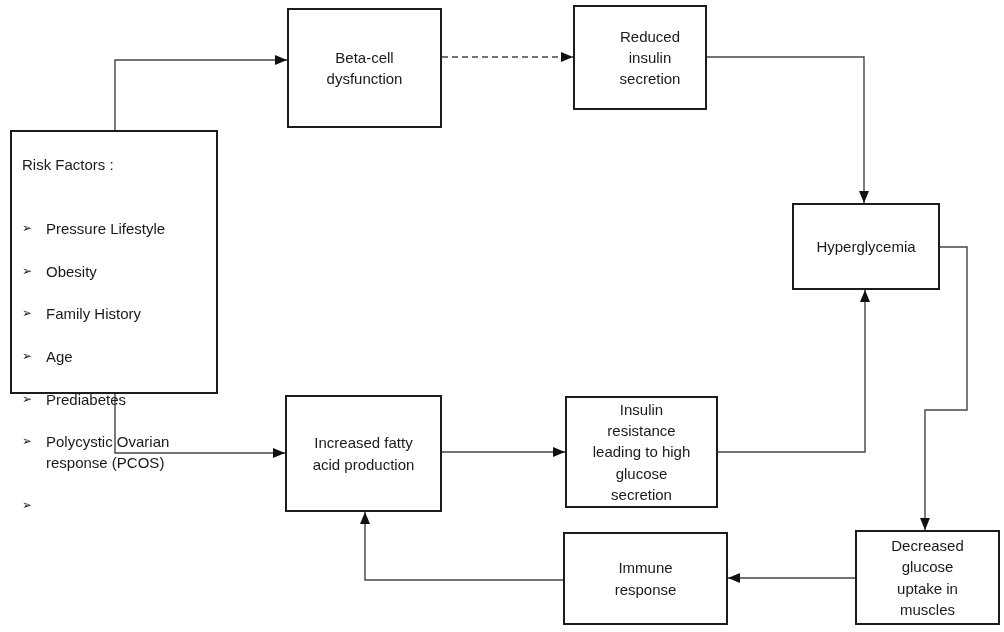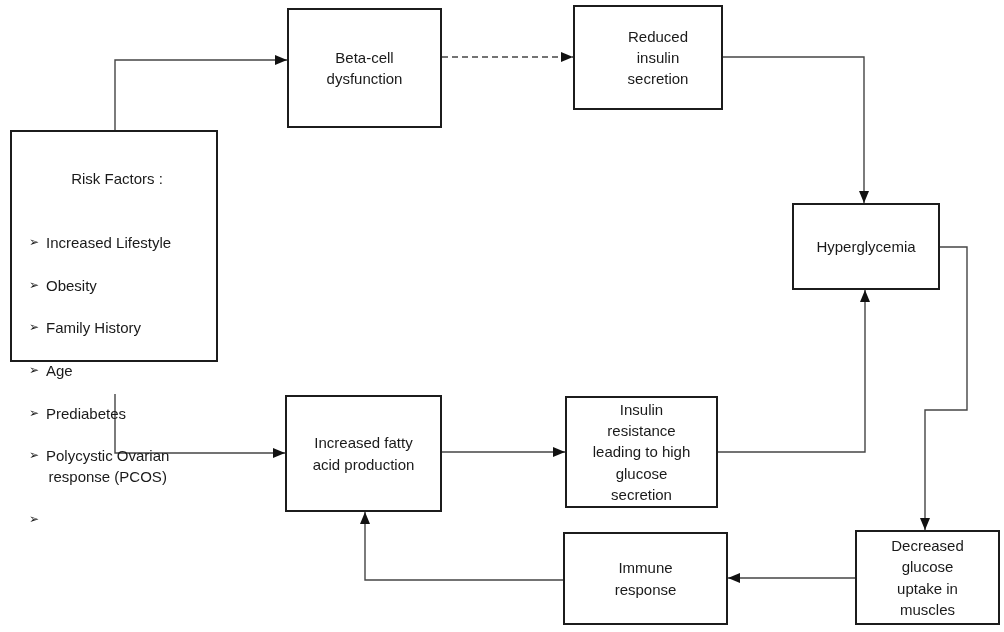--- a/index.html
+++ b/index.html
@@ -15,7 +15,7 @@
     text-align:center; font-size:15px; line-height:1.42; white-space:pre-line;
   }
   .node-beta       { left:287px; top:8px;   width:155px; height:120px; }
-  .node-reduced    { left:573px; top:5px;   width:150px; height:105px;padding-left:20px; }
+  .node-reduced    { left:573px; top:5px;   width:134px; height:105px;padding-left:20px; }
   .node-hyper      { left:792px; top:203px; width:148px; height:87px;  }
   .node-fatty      { left:285px; top:395px; width:157px; height:117px; }
   .node-insres     { left:565px; top:396px; width:153px; height:112px; }

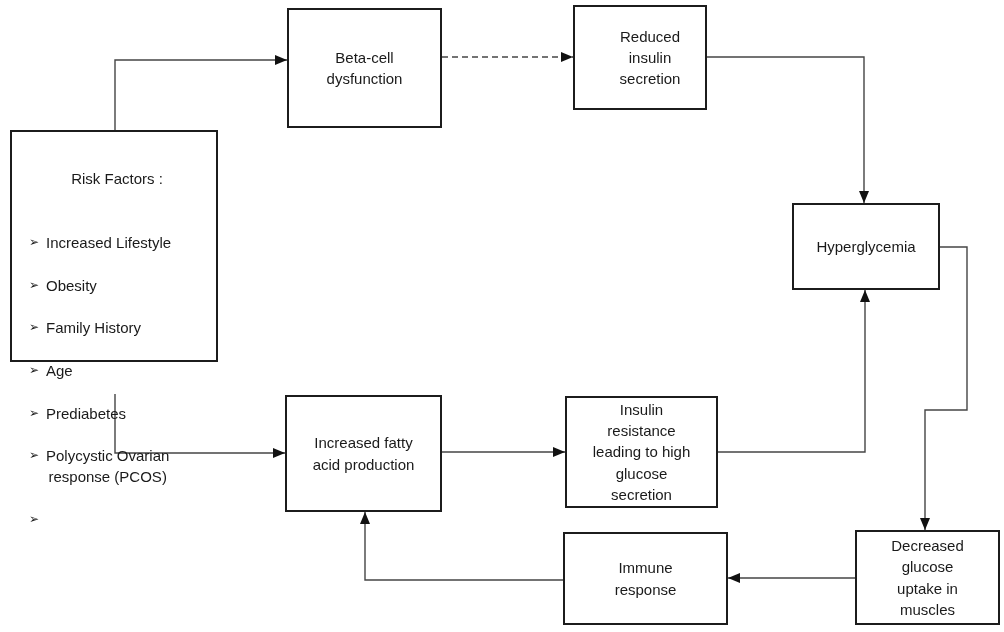--- a/index.html
+++ b/index.html
@@ -22,8 +22,8 @@
   .node-immune     { left:563px; top:532px; width:165px; height:93px;  }
   .node-decreased  { left:855px; top:530px; width:145px; height:95px;  }
   .node-risk {
-    left:10px; top:130px; width:208px; height:232px;
-    display:block; text-align:center; padding:15px 4px 0 10px;
+    left:10px; top:130px; width:208px; height:264px;
+    display:block; text-align:left; padding:1px 4px 0 10px;
   }
   .node-risk .rf-title { margin:0 0 0 0; }
   .node-risk ul { list-style:none; margin:0; padding:0; }

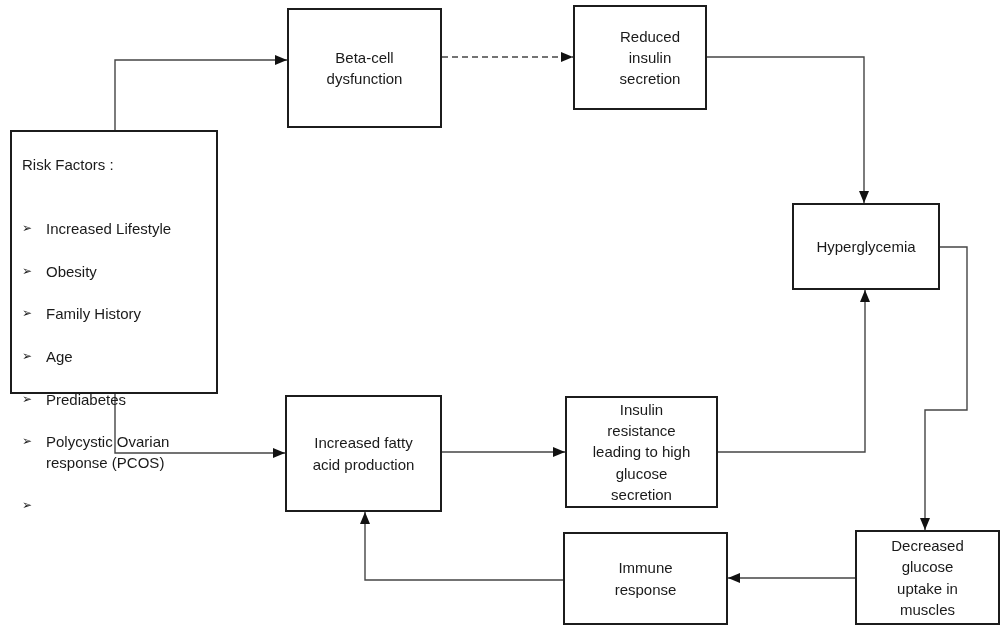--- a/index.html
+++ b/index.html
@@ -60,7 +60,7 @@
     <ul>
       <li>
         <span class="bullet">➢</span>
-        <span class="item-text">Increased Lifestyle</span>
+        <span class="item-text">Pressure Lifestyle</span>
       </li>
       <li>
         <span class="bullet">➢</span>

